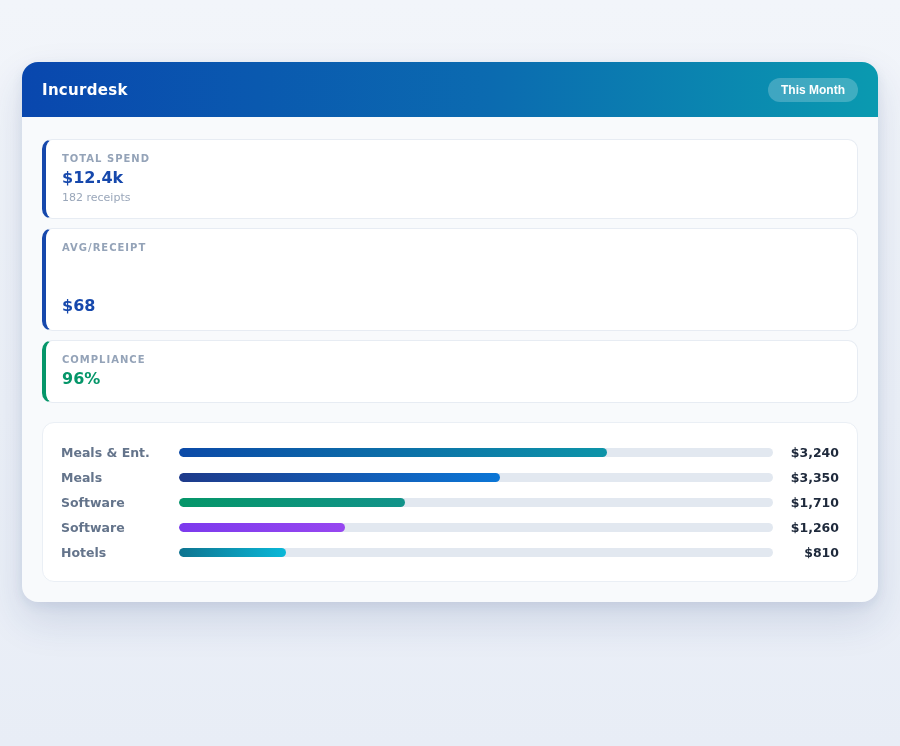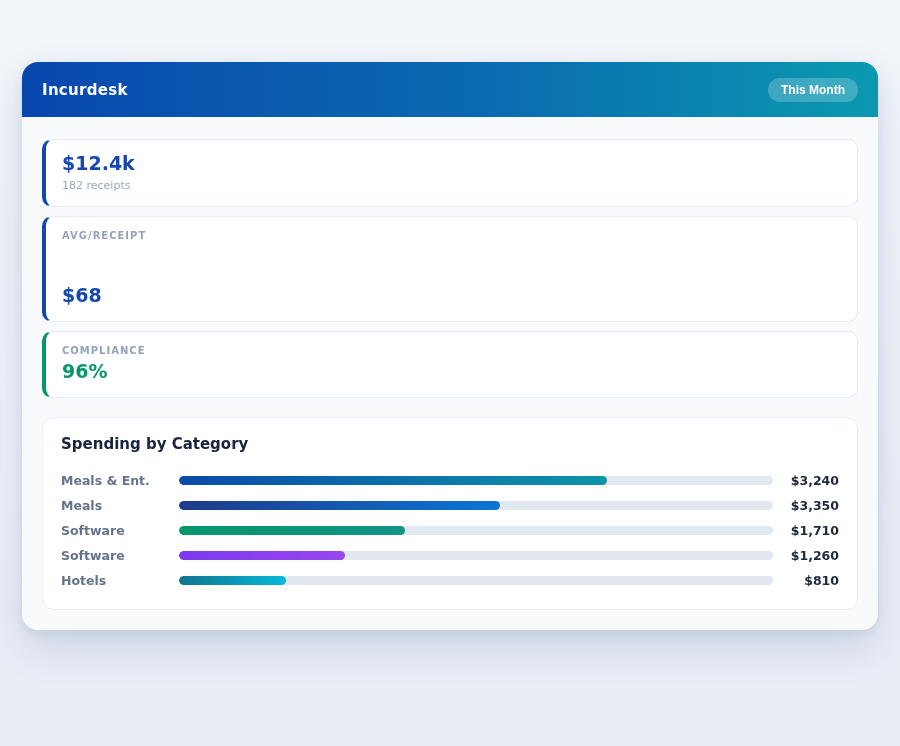--- a/index.html
+++ b/index.html
@@ -115,6 +115,7 @@
   <div class="content">
     <div id="stats">
   <div class="stat" style="border-left-color: rgb(22, 72, 172);">
+    <div class="stat-label">TOTAL SPEND</div>
     <div class="stat-value" style="color: rgb(22, 72, 172);">$12.4k</div>
     <div class="stat-sub">182 receipts</div>
   </div>

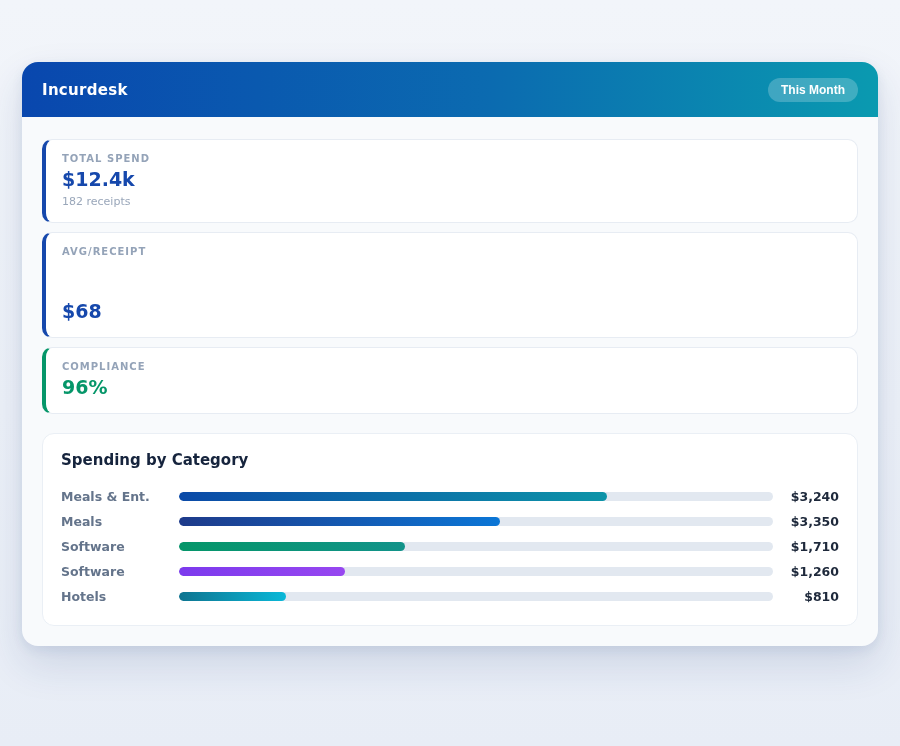--- a/index.html
+++ b/index.html
@@ -60,7 +60,7 @@
     margin-bottom: 5px;
   }
   .stat-value {
-    font-size: 19px;
+    font-size: 16px;
     font-weight: bold;
     line-height: 1.15;
   }

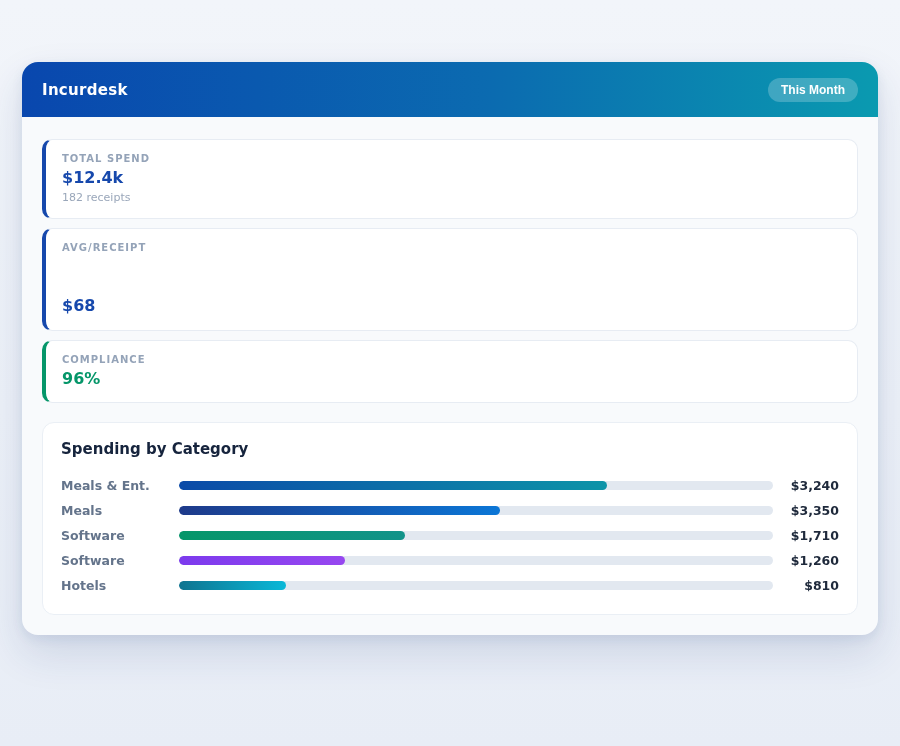--- a/index.html
+++ b/index.html
@@ -134,7 +134,6 @@
   </div>
 </div>
     <section class="panel">
-      <h2 class="panel-title">Spending by Category</h2>
       <div id="rows">
   <div class="row">
     <div class="row-label">Meals &amp; Ent.</div>

